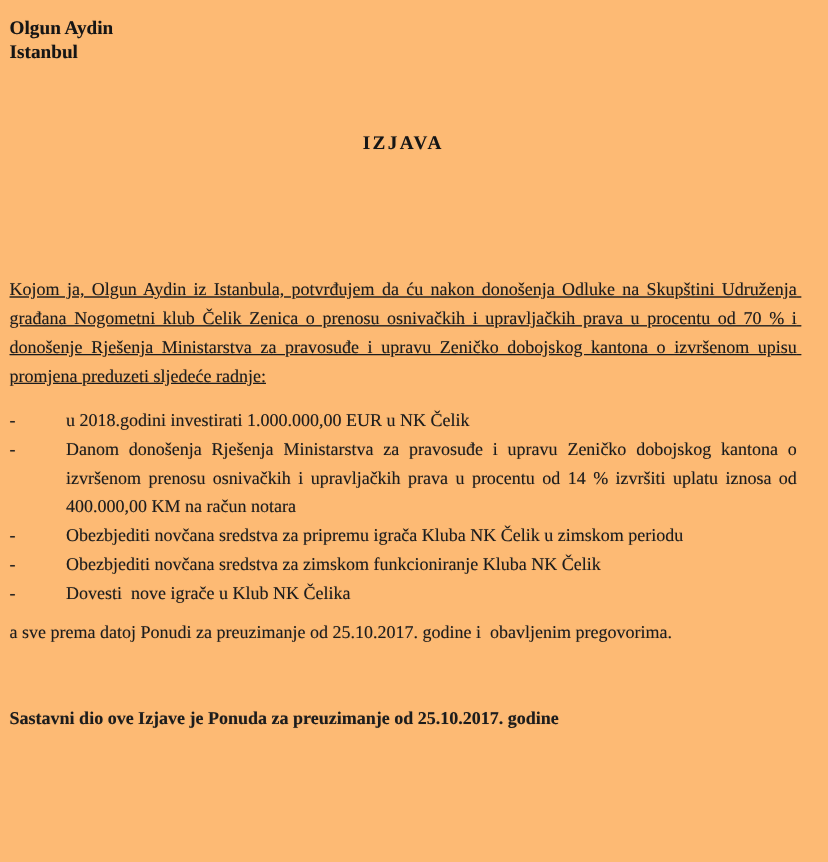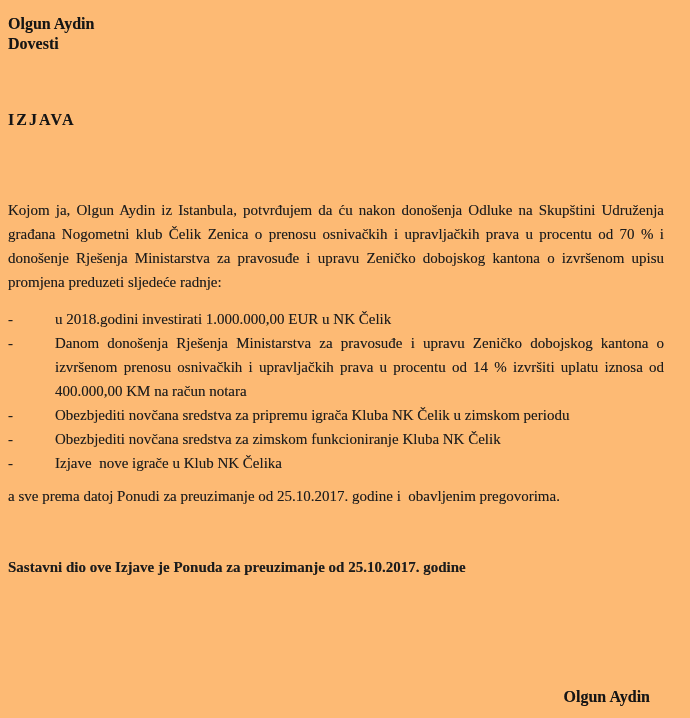--- a/index.html
+++ b/index.html
@@ -82,7 +82,7 @@
 
   <div class="header">
     <div class="hline">Olgun Aydin</div>
-    <div class="hline">Dovesti</div>
+    <div class="hline">Istanbul</div>
   </div>
 
   <div class="title">IZJAVA</div>

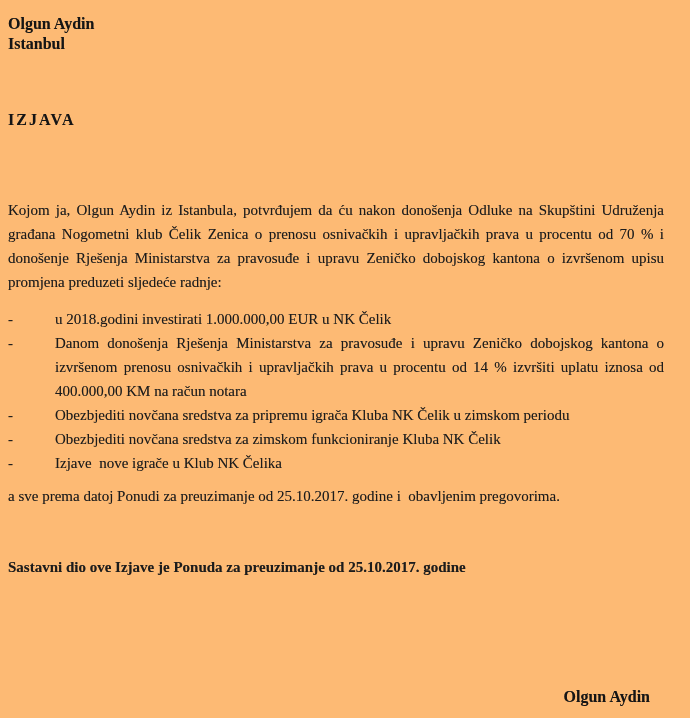--- a/index.html
+++ b/index.html
@@ -32,7 +32,7 @@
     font-weight: bold;
     font-size: 16px;
     letter-spacing: 2px;
-    text-align: left;
+    text-align: center;
     color: #151515;
   }
   .para {

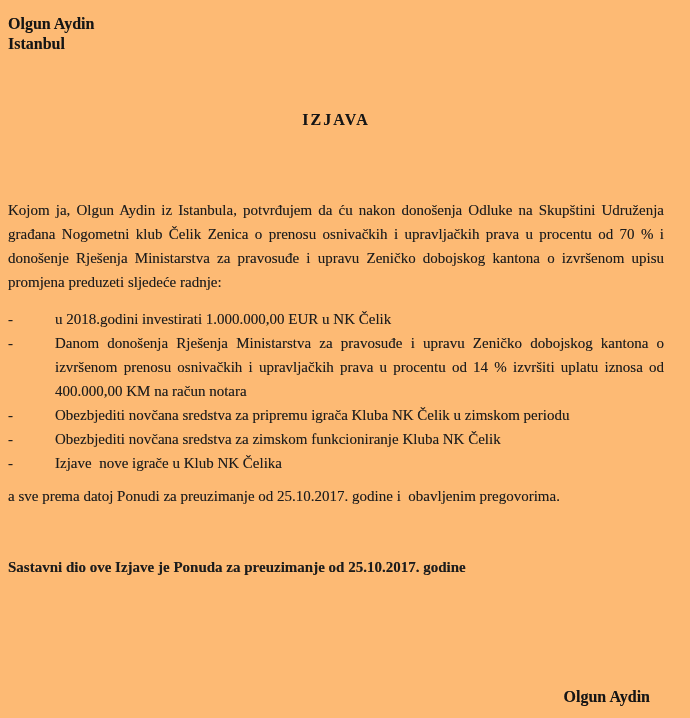--- a/index.html
+++ b/index.html
@@ -41,7 +41,8 @@
     white-space: pre-wrap;
   }
   .intro {
-    margin-top: 66px;
+    margin-top: 98px;
+    text-decoration: underline;
   }
   .list {
     margin-top: 13px;

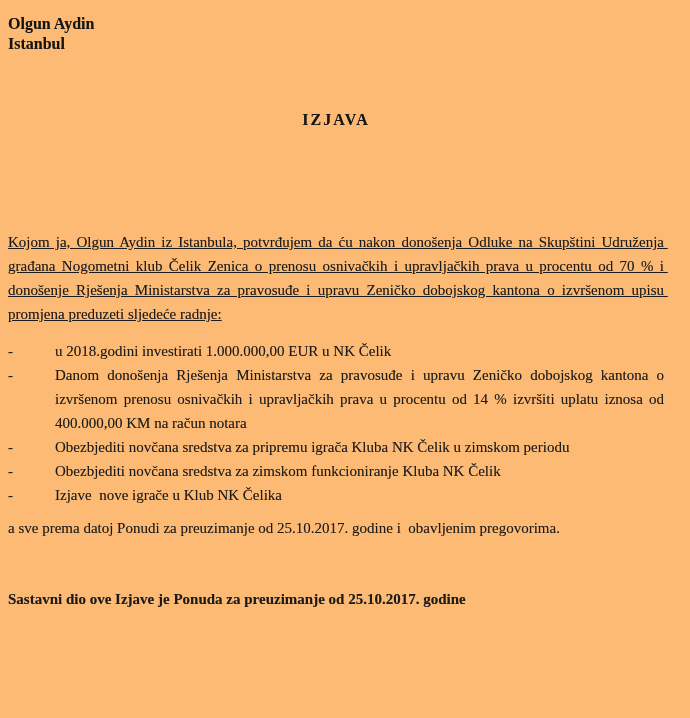--- a/index.html
+++ b/index.html
@@ -109,7 +109,7 @@
     </div>
     <div class="li">
       <span class="dash">-</span>
-      <span class="li-text">Izjave  nove igrače u Klub NK Čelika</span>
+      <span class="li-text">Dovesti  nove igrače u Klub NK Čelika</span>
     </div>
   </div>
 

